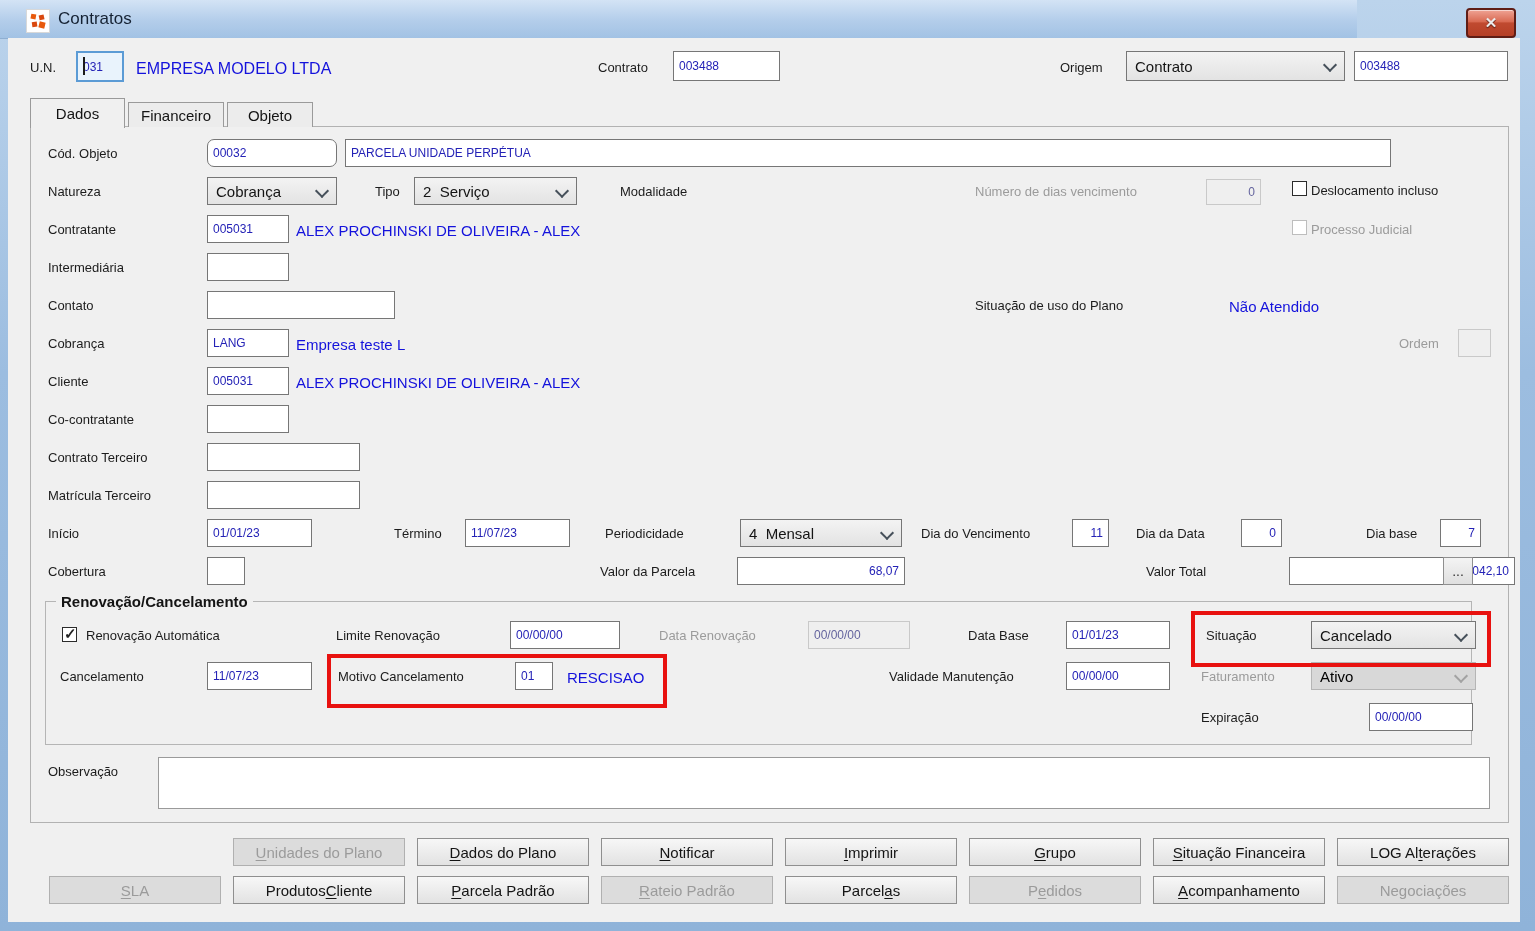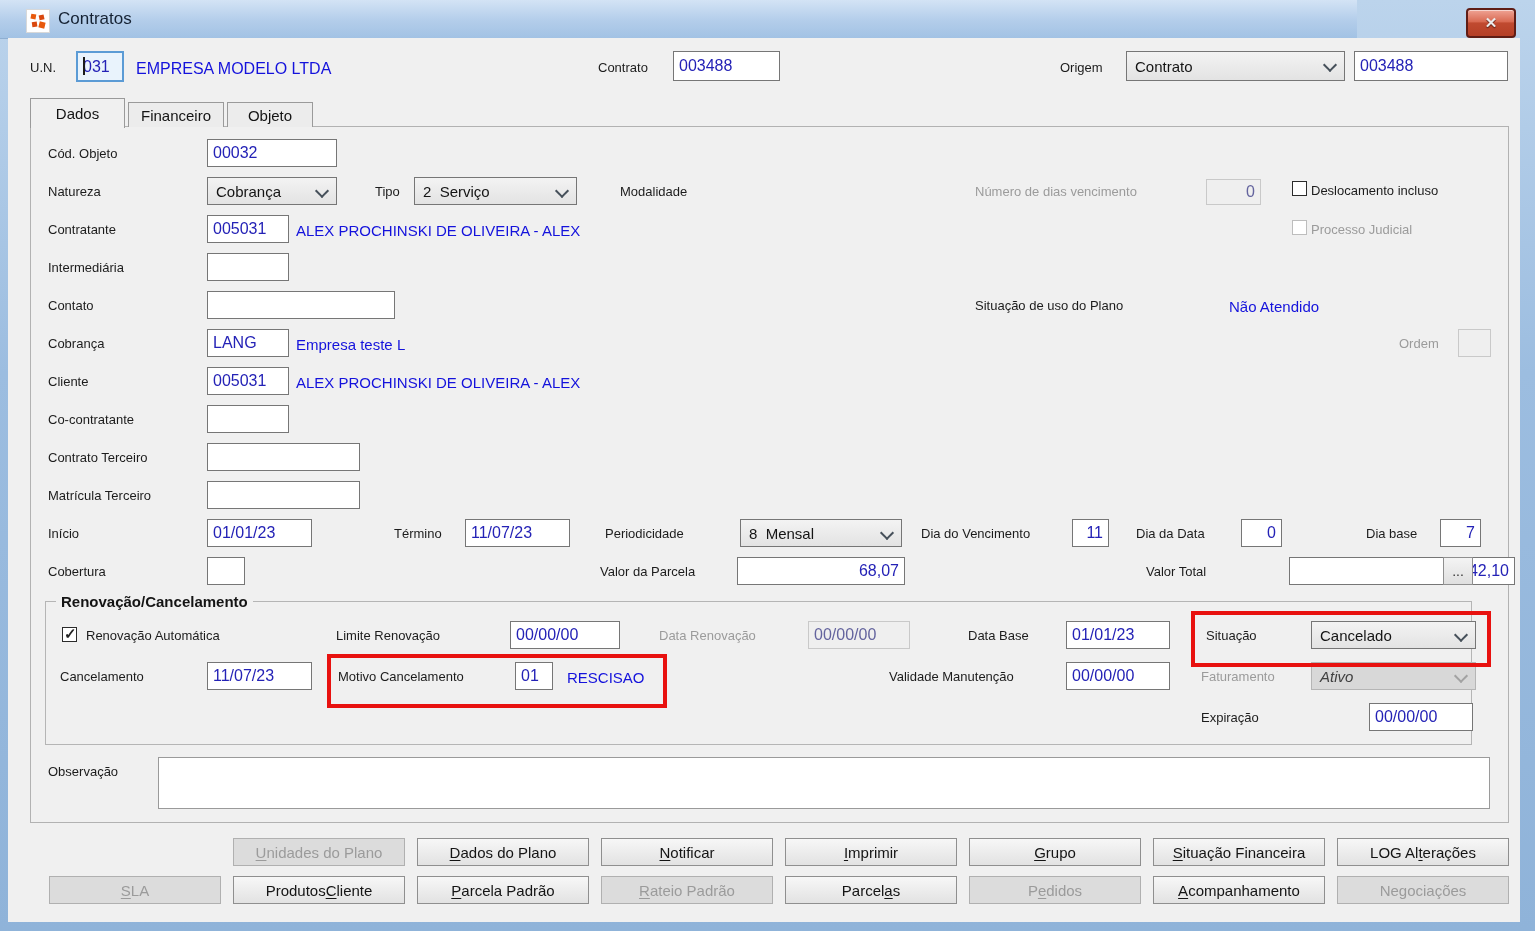--- a/index.html
+++ b/index.html
@@ -25,7 +25,7 @@
   .bluetext{position:absolute;font-size:15px;color:#1412dc;white-space:nowrap;z-index:2;}
 
   .field{position:absolute;height:28px;box-sizing:border-box;border:1px solid #767676;
-        background:#fff;color:#2422b6;font-size:16px;font-family:"Liberation Sans",sans-serif;
+        background:#fff;color:#2422b6;font-size:12px;font-family:"Liberation Sans",sans-serif;
         padding:8px 5px;z-index:2;outline:none;}
   .field.right{text-align:right;}
   .field.dis{background:#efefef;border-color:#c9c9c9;color:#64649e;}

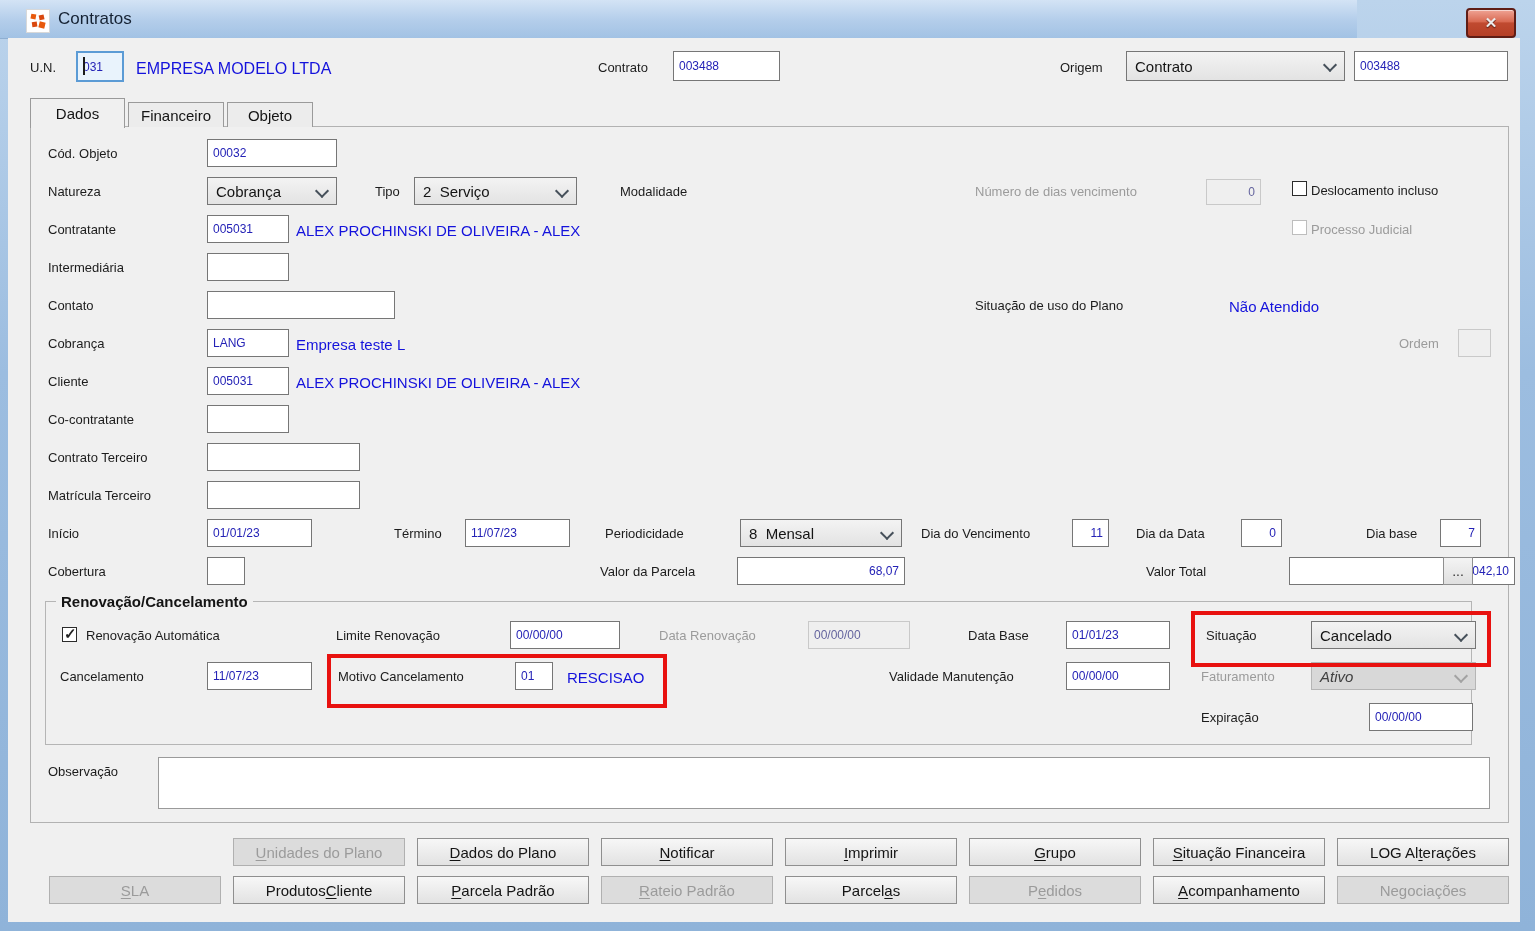--- a/index.html
+++ b/index.html
@@ -118,7 +118,7 @@
   <div class="panel"></div>
 
   <div class="lbl" style="left:48px;top:146px;">Cód. Objeto</div>
-  <input class="field" style="left: 207px; top: 139px; width: 130px;" value="00032">
+  <input class="field" style="left: 207px; top: 139px; width: 130px; border-radius: 7px;" value="00032">
 
   <div class="lbl" style="left:48px;top:184px;">Natureza</div>
   <div class="combo" style="left:207px;top:177px;width:130px;">

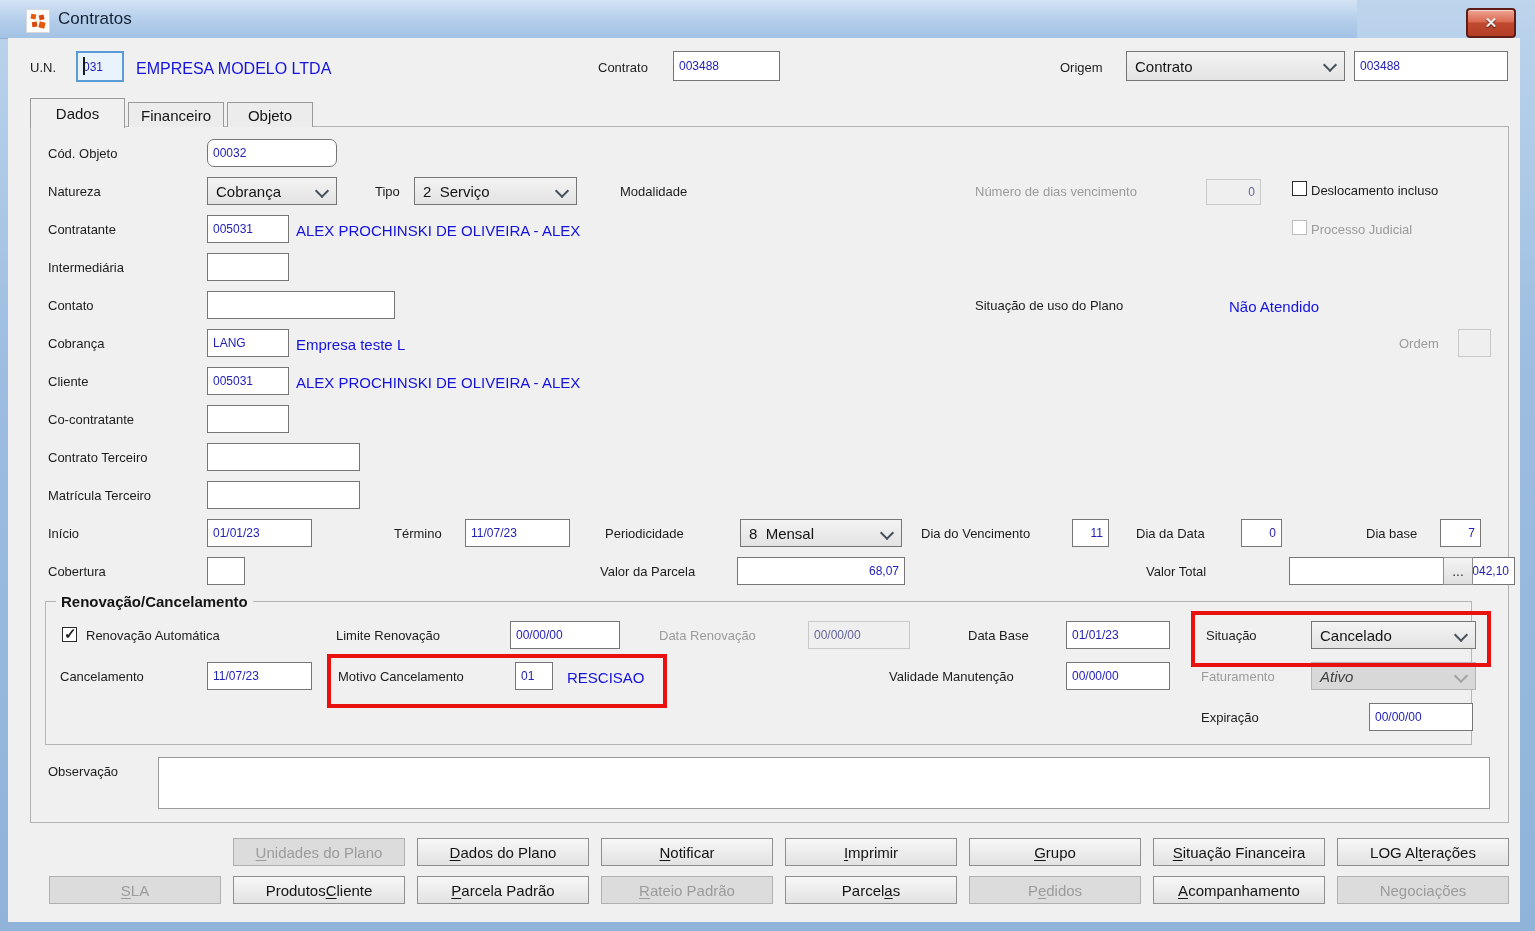--- a/index.html
+++ b/index.html
@@ -119,6 +119,7 @@
 
   <div class="lbl" style="left:48px;top:146px;">Cód. Objeto</div>
   <input class="field" style="left: 207px; top: 139px; width: 130px; border-radius: 7px;" value="00032">
+  <input class="field" style="left: 345px; top: 139px; width: 1046px;" value="PARCELA UNIDADE PERPÉTUA">
 
   <div class="lbl" style="left:48px;top:184px;">Natureza</div>
   <div class="combo" style="left:207px;top:177px;width:130px;">

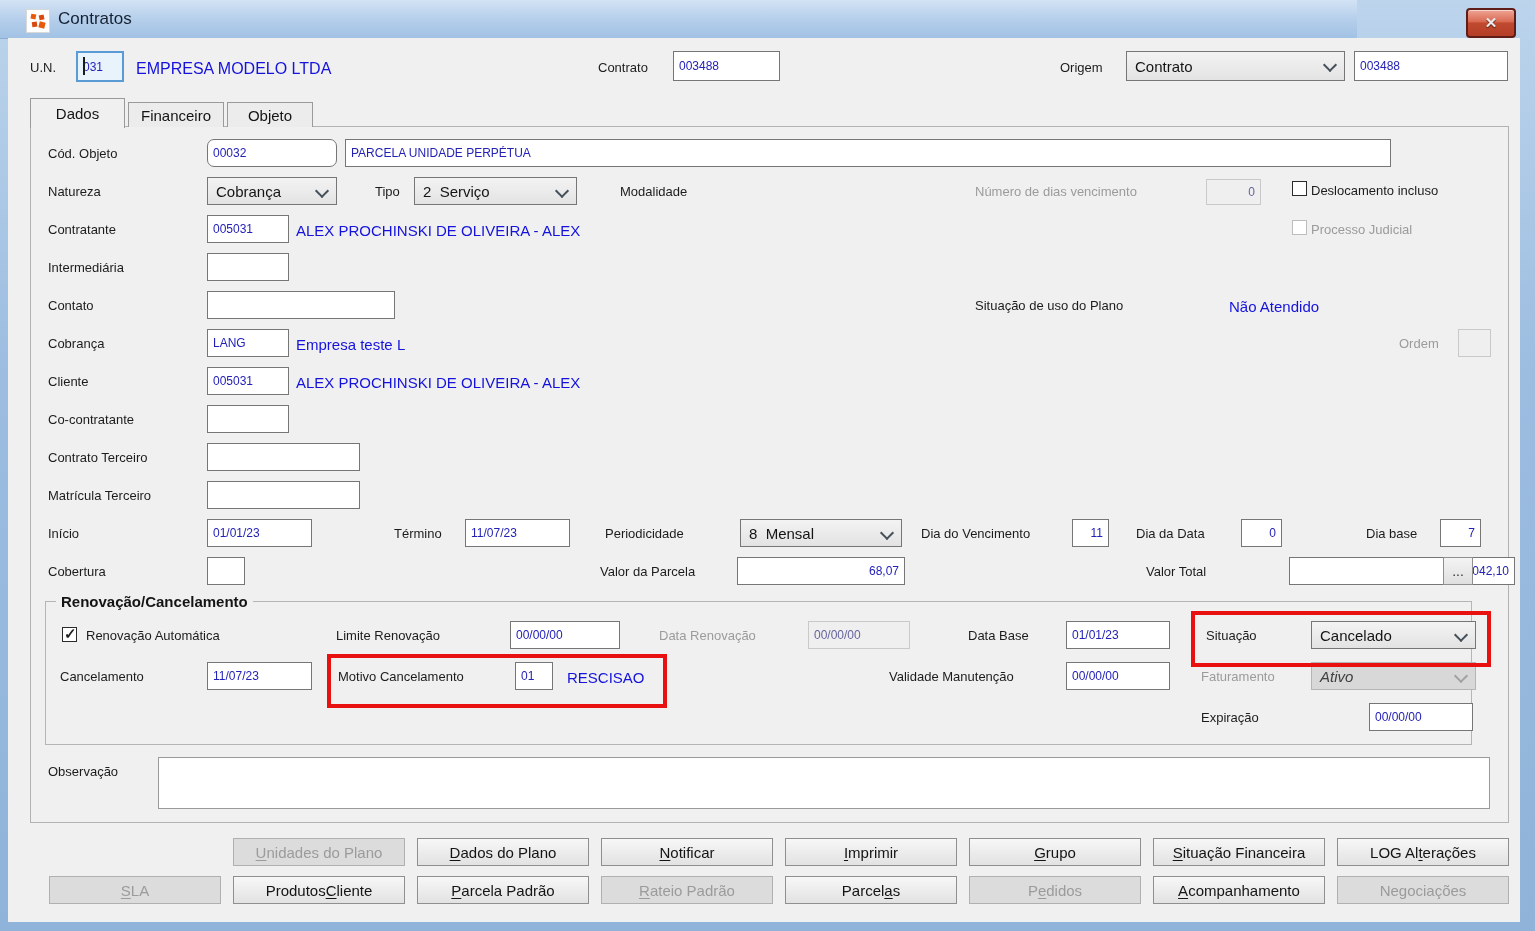--- a/index.html
+++ b/index.html
@@ -176,7 +176,7 @@
   <input class="field" style="left: 465px; top: 519px; width: 105px;" value="11/07/23">
   <div class="lbl" style="left:605px;top:526px;">Periodicidade</div>
   <div class="combo" style="left:740px;top:519px;width:162px;">
-    <span>8  Mensal</span>
+    <span>4  Mensal</span>
     <i class="chev"></i>
   </div>
   <div class="lbl" style="left:921px;top:526px;">Dia do Vencimento</div>

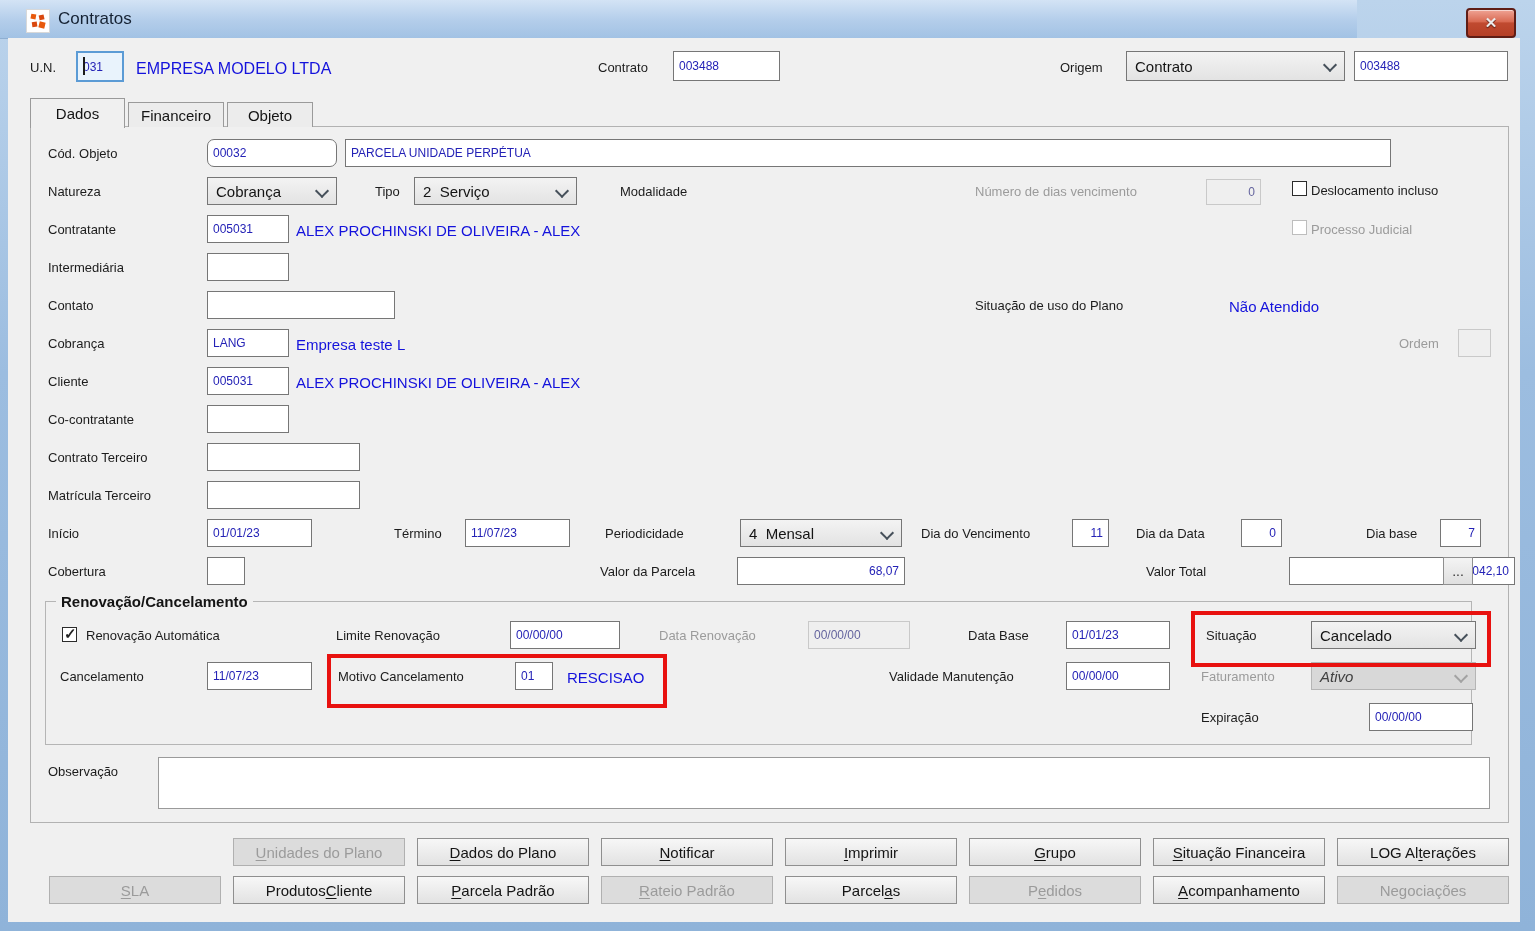--- a/index.html
+++ b/index.html
@@ -37,7 +37,7 @@
         padding:0 24px 0 8px;font-size:15px;color:#141414;white-space:pre;z-index:2;}
   .combo .chev{position:absolute;right:9px;top:8px;width:8px;height:8px;
         border-right:2px solid #46505a;border-bottom:2px solid #46505a;transform:rotate(45deg);}
-  .combo.dis{background:#d8d8d8;color:#404040;border-color:#b5b5b5;font-style:italic;}
+  .combo.dis{background:#d8d8d8;color:#000000;border-color:#b5b5b5;}
   .combo.dis .chev{border-color:#a2a2a2;}
 
   .checkbox{position:absolute;width:15px;height:15px;box-sizing:border-box;border:1px solid #2b2b2b;

